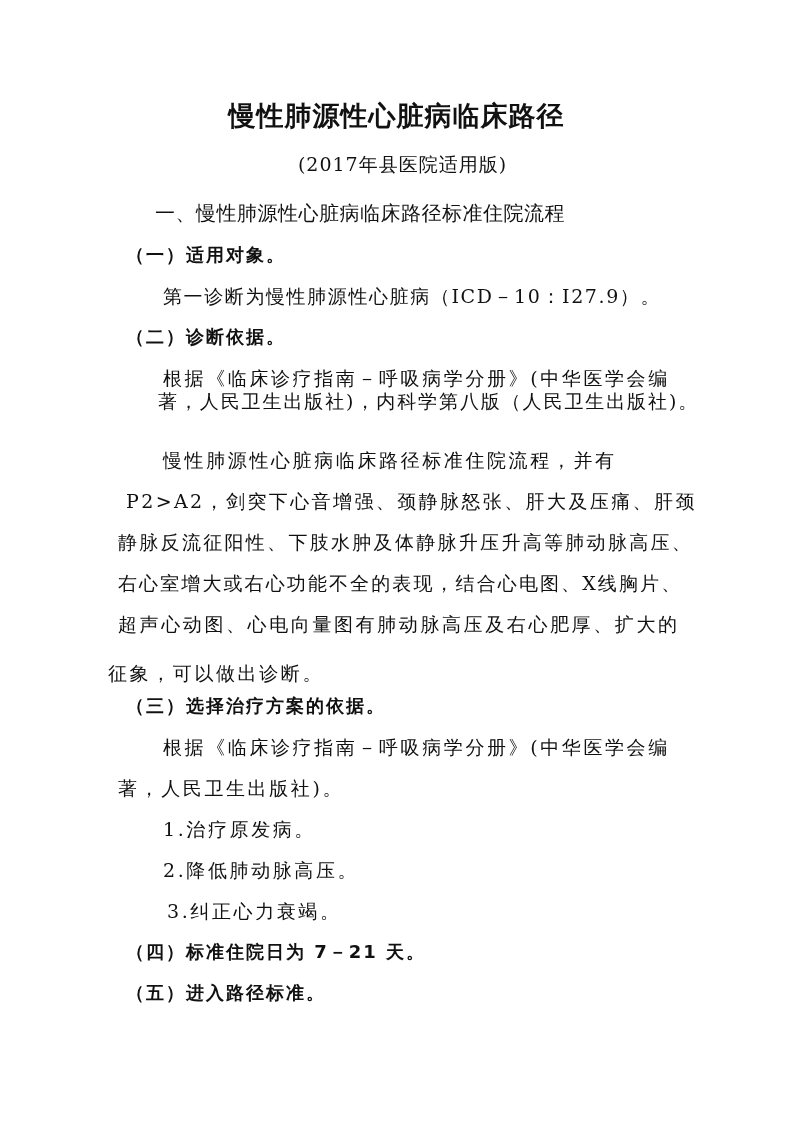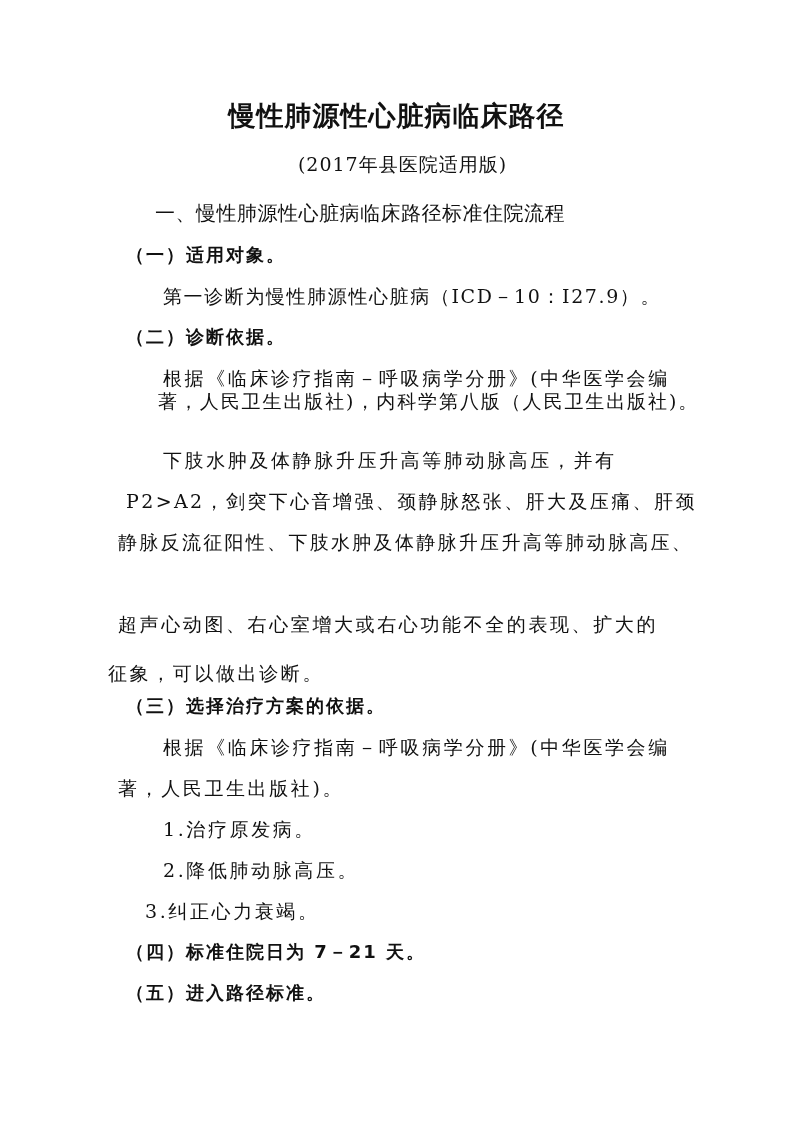--- a/index.html
+++ b/index.html
@@ -37,7 +37,7 @@
   <div class="line" style="left:163px; top:366px;">根据《临床诊疗指南－呼吸病学分册》(中华医学会编</div>
   <div class="line" style="left:118px; top:389px; letter-spacing:1.9px;margin-left:40px;">著，人民卫生出版社)，内科学第八版（人民卫生出版社)。</div>
 
-  <div class="line" style="left:163px; top:448px;">下肢水肿及体静脉升压升高等肺动脉高压，并有</div>
+  <div class="line" style="left:163px; top:448px;">慢性肺源性心脏病临床路径标准住院流程，并有</div>
   <div class="line" style="left:118px; top:489px; letter-spacing:2.4px;margin-left:8px;">P2&gt;A2，剑突下心音增强、颈静脉怒张、肝大及压痛、肝颈</div>
   <div class="line" style="left:118px; top:530px; letter-spacing:2.3px;">静脉反流征阳性、下肢水肿及体静脉升压升高等肺动脉高压、</div>
   <div class="line" style="left:118px; top:612px; letter-spacing:2.6px;">超声心动图、右心室增大或右心功能不全的表现、扩大的</div>

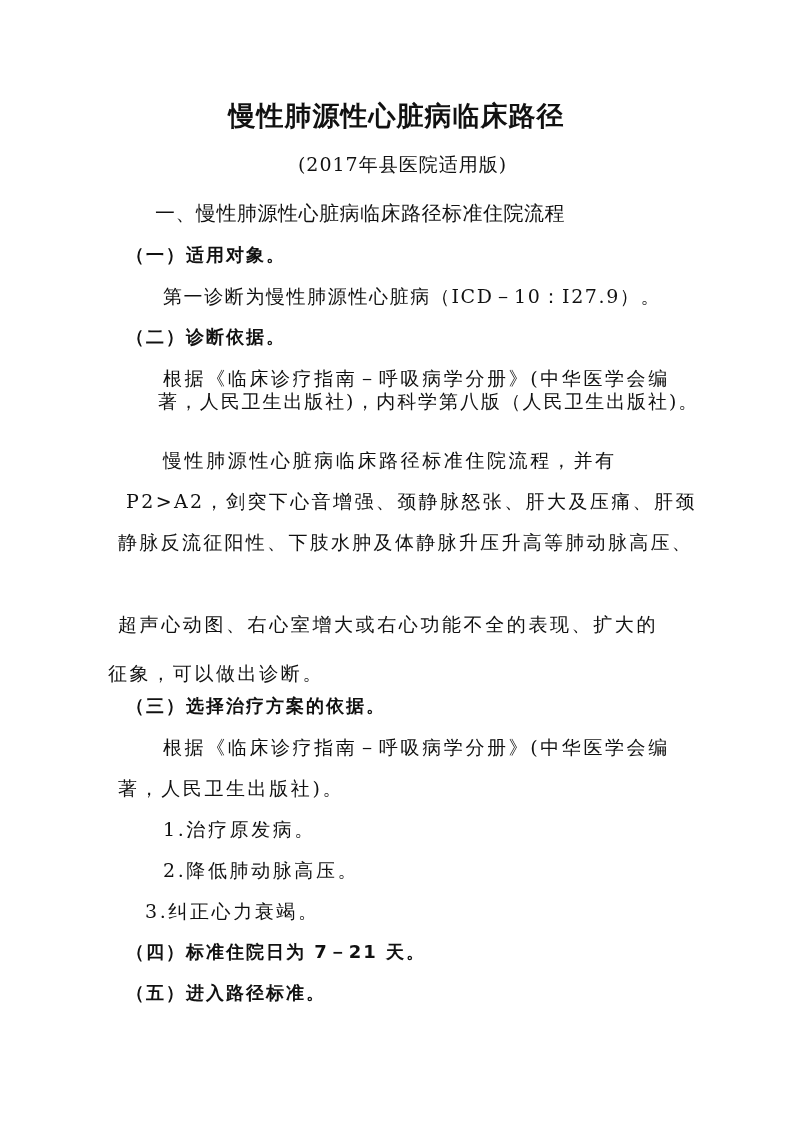--- a/index.html
+++ b/index.html
@@ -40,6 +40,7 @@
   <div class="line" style="left:163px; top:448px;">慢性肺源性心脏病临床路径标准住院流程，并有</div>
   <div class="line" style="left:118px; top:489px; letter-spacing:2.4px;margin-left:8px;">P2&gt;A2，剑突下心音增强、颈静脉怒张、肝大及压痛、肝颈</div>
   <div class="line" style="left:118px; top:530px; letter-spacing:2.3px;">静脉反流征阳性、下肢水肿及体静脉升压升高等肺动脉高压、</div>
+  <div class="line" style="left:118px; top:571px; letter-spacing:2.1px;">右心室增大或右心功能不全的表现，结合心电图、X线胸片、</div>
   <div class="line" style="left:118px; top:612px; letter-spacing:2.6px;">超声心动图、右心室增大或右心功能不全的表现、扩大的</div>
   <div class="line" style="left:108px; top:653px;margin-top:8px;">征象，可以做出诊断。</div>
 

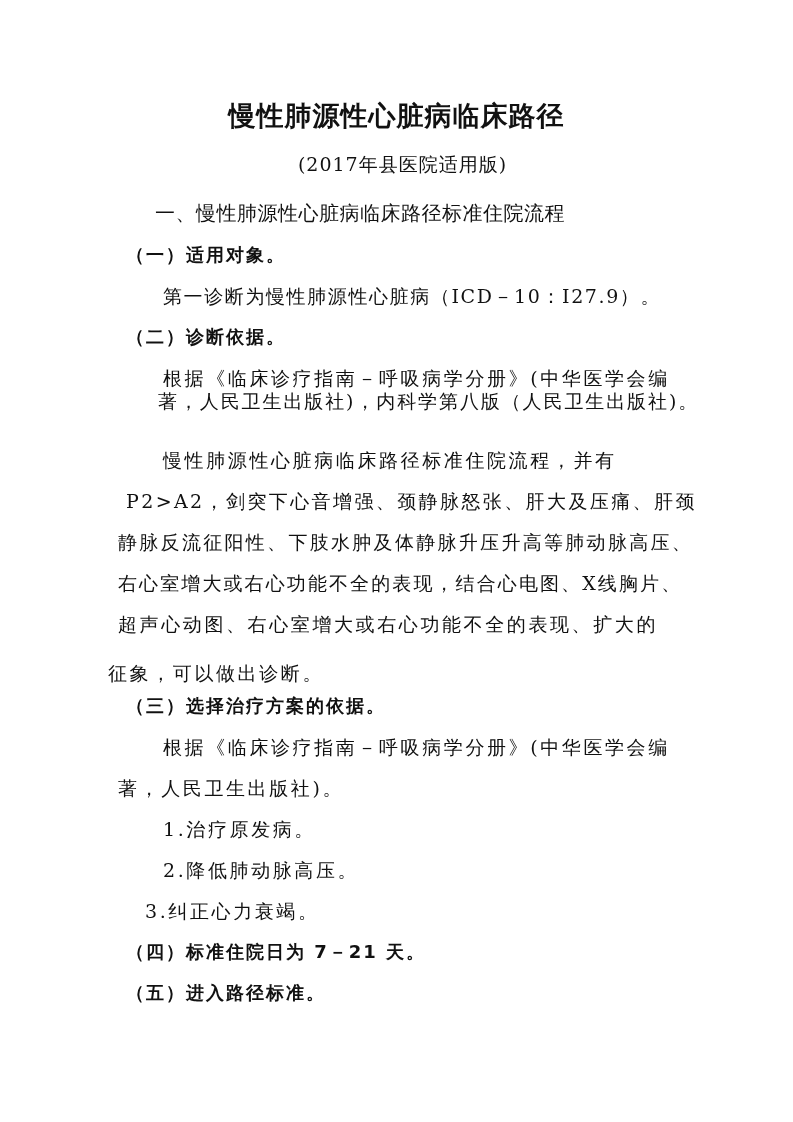--- a/index.html
+++ b/index.html
@@ -41,7 +41,7 @@
   <div class="line" style="left:118px; top:489px; letter-spacing:2.4px;margin-left:8px;">P2&gt;A2，剑突下心音增强、颈静脉怒张、肝大及压痛、肝颈</div>
   <div class="line" style="left:118px; top:530px; letter-spacing:2.3px;">静脉反流征阳性、下肢水肿及体静脉升压升高等肺动脉高压、</div>
   <div class="line" style="left:118px; top:571px; letter-spacing:2.1px;">右心室增大或右心功能不全的表现，结合心电图、X线胸片、</div>
-  <div class="line" style="left:118px; top:612px; letter-spacing:2.6px;">超声心动图、右心室增大或右心功能不全的表现、扩大的</div>
+  <div class="line" style="left:118px; top:612px; letter-spacing:2.6px;">超声心动图、心电向量图有肺动脉高压及右心肥厚、扩大的</div>
   <div class="line" style="left:108px; top:653px;margin-top:8px;">征象，可以做出诊断。</div>
 
   <div class="line h2" style="left:126px; top:694px;">（三）选择治疗方案的依据。</div>

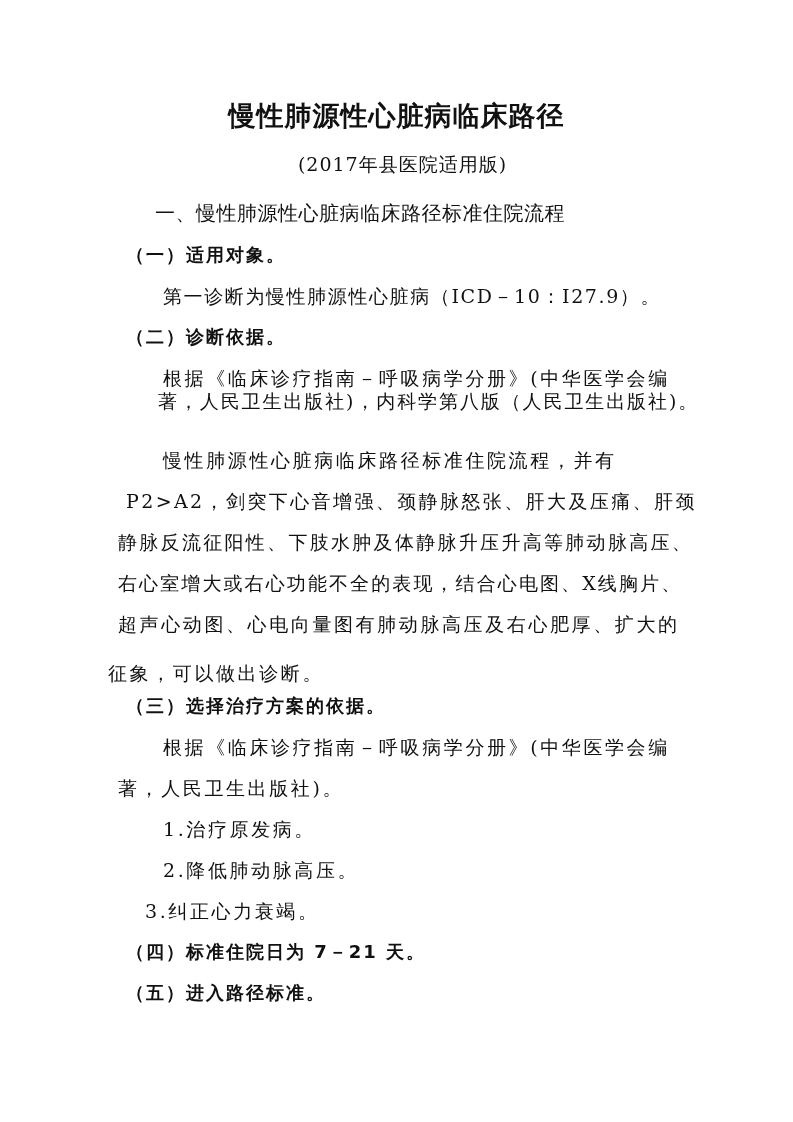--- a/index.html
+++ b/index.html
@@ -49,7 +49,7 @@
   <div class="line" style="left:118px; top:776px;">著，人民卫生出版社)。</div>
   <div class="line" style="left:163px; top:817px;">1.治疗原发病。</div>
   <div class="line" style="left:163px; top:858px;text-align:right;">2.降低肺动脉高压。</div>
-  <div class="line" style="left:145px; top:899px;">3.纠正心力衰竭。</div>
+  <div class="line" style="left:167px; top:899px;">3.纠正心力衰竭。</div>
 
   <div class="line h2" style="left:126px; top:940px;">（四）标准住院日为 7－21 天。</div>
   <div class="line h2" style="left:126px; top:981px;">（五）进入路径标准。</div>

